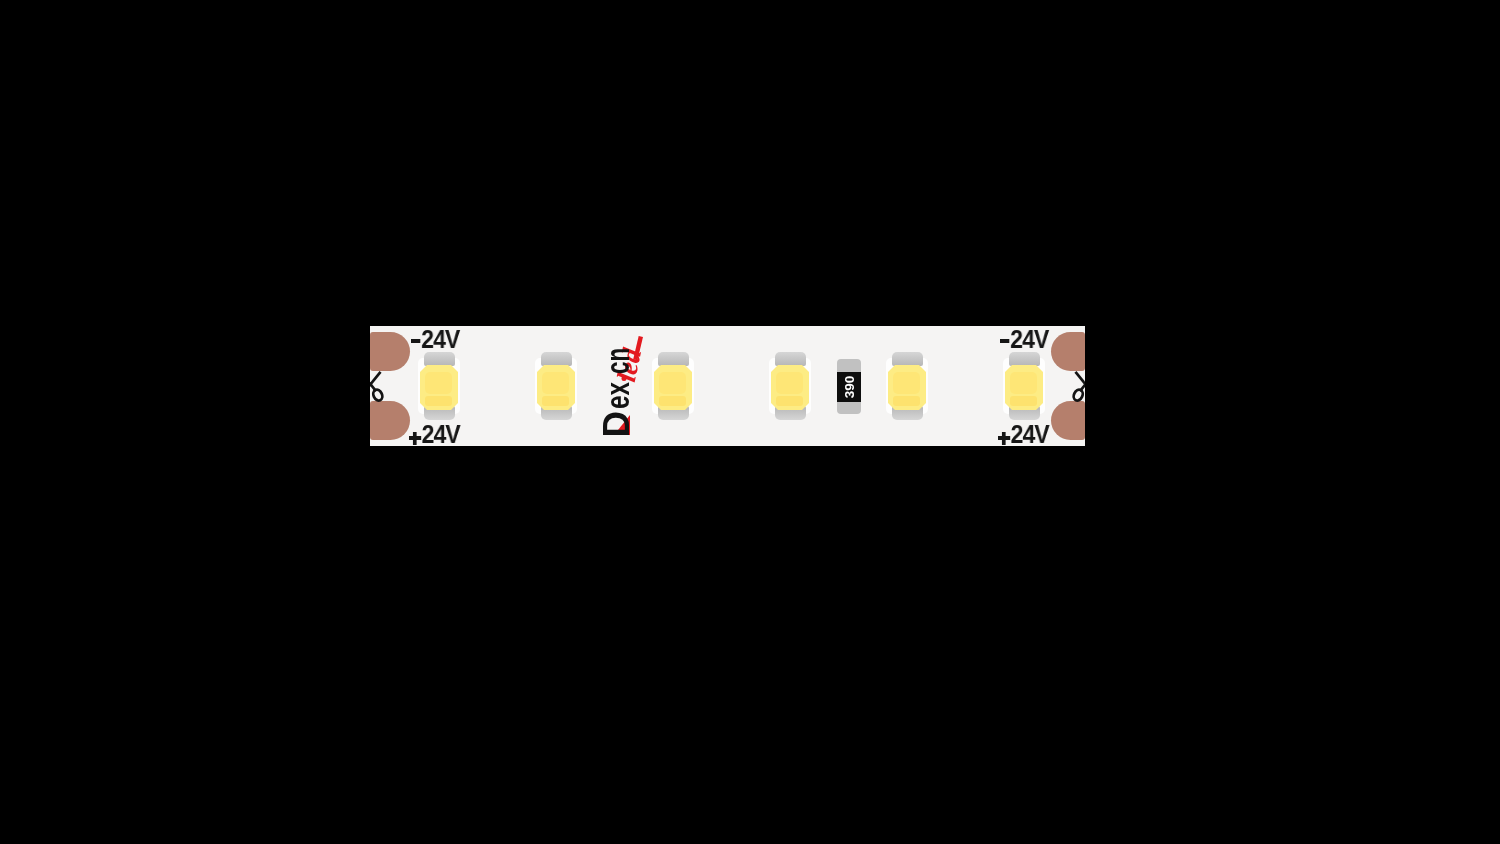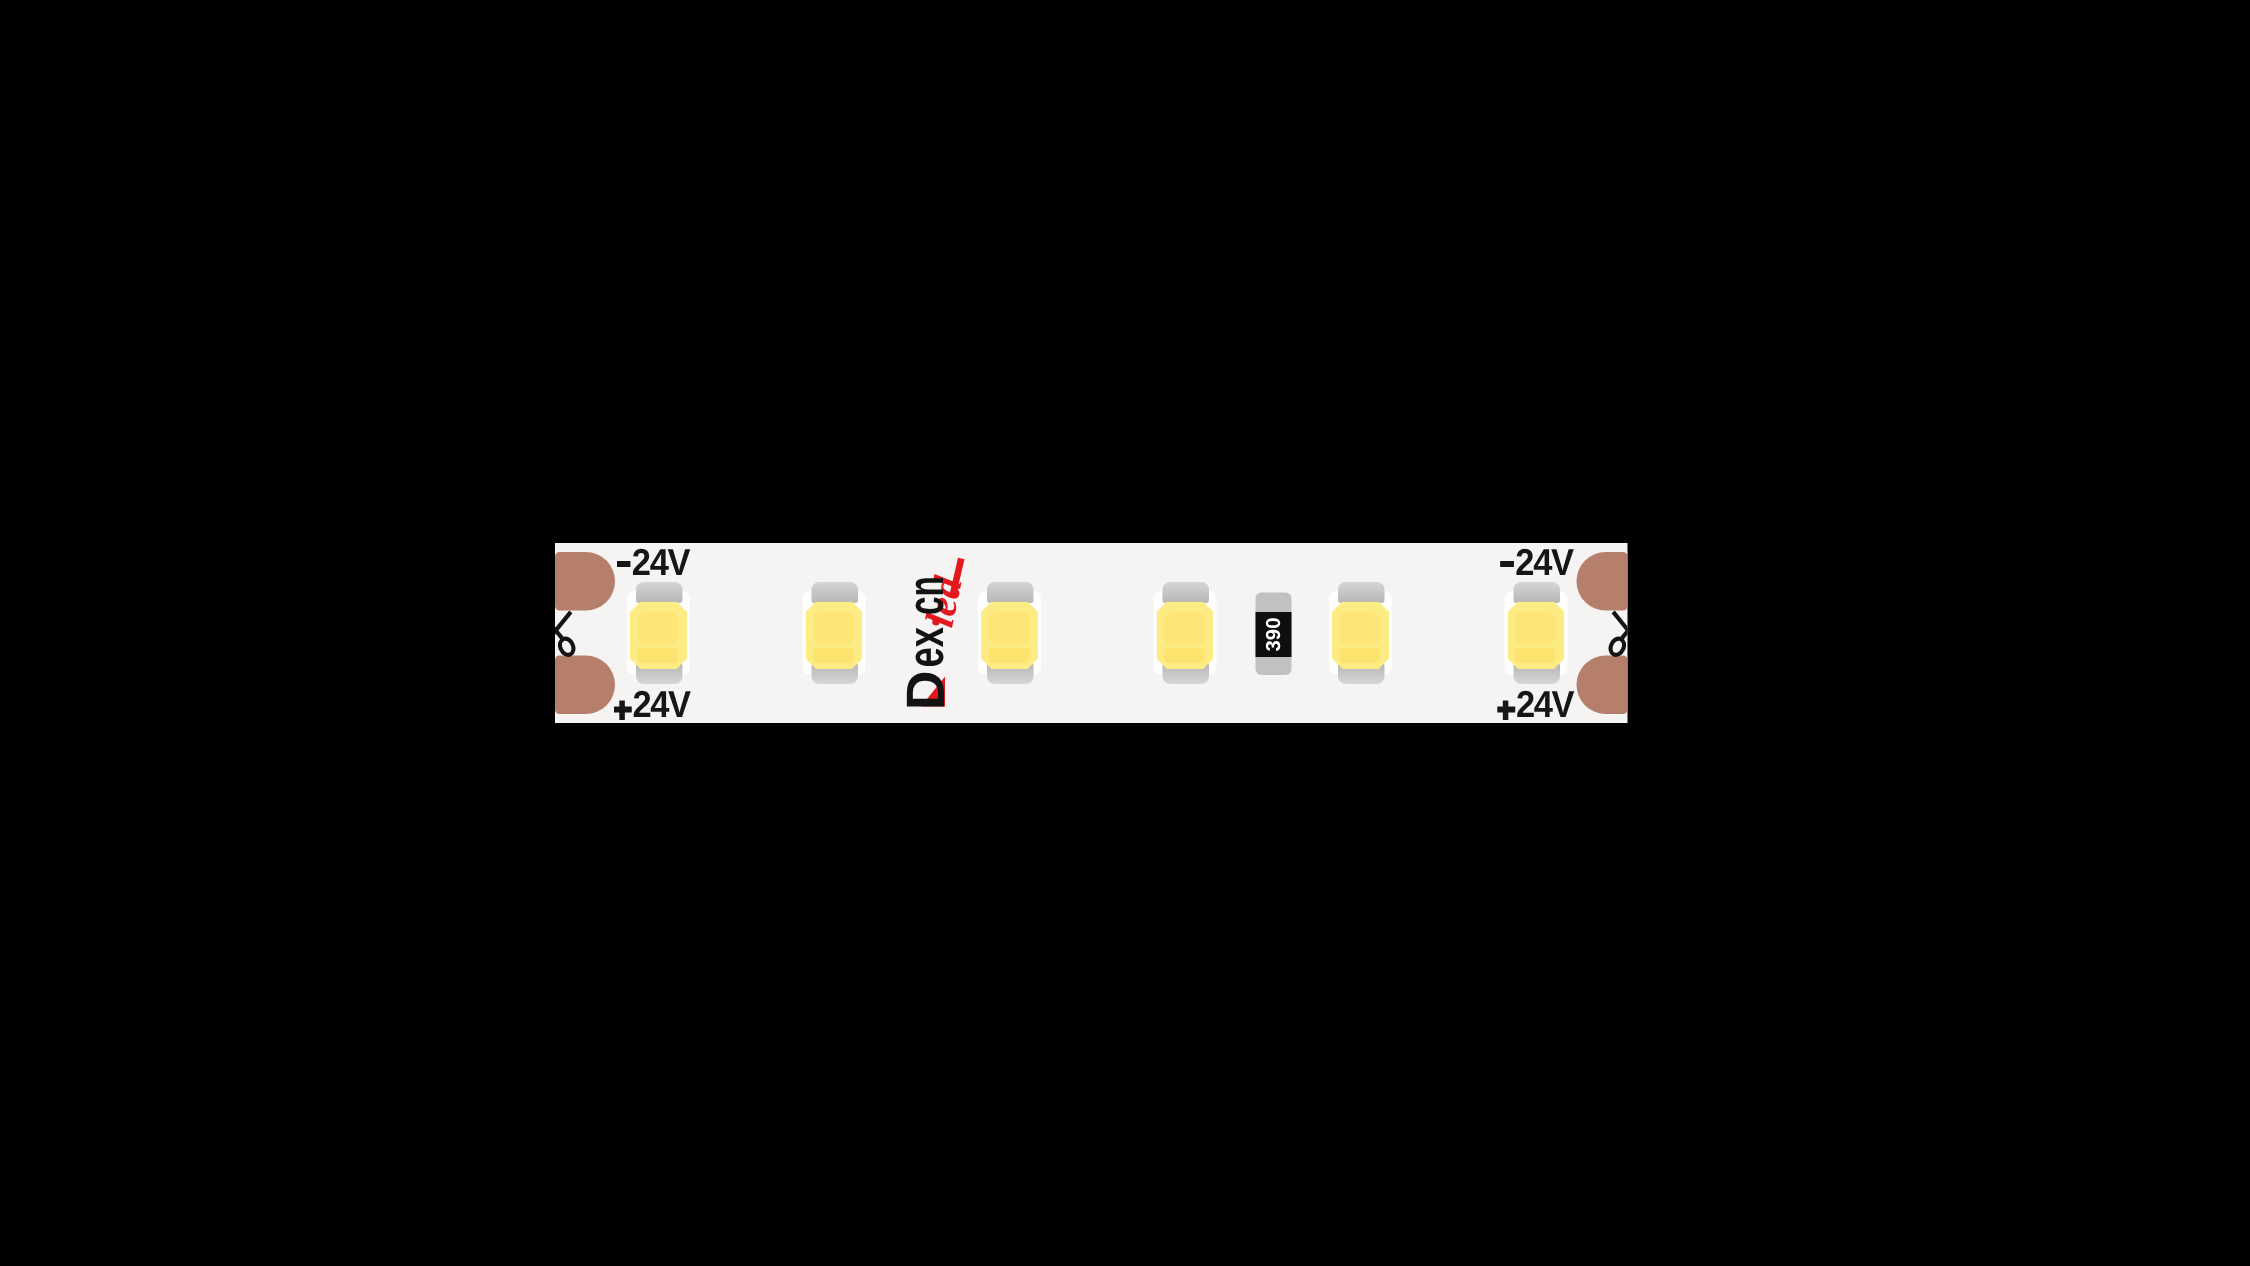--- a/index.html
+++ b/index.html
@@ -6,7 +6,7 @@
   body{width:1500px;height:844px;overflow:hidden;position:relative;
        font-family:"Liberation Sans", sans-serif;-webkit-font-smoothing:antialiased;}
   .box{position:absolute;left:355px;top:331px;width:790px;height:195px;background:#000;}
-  .strip{position:absolute;left:370px;top:362px;width:715px;height:120px;background:#f5f4f3;overflow:hidden;}
+  .strip{position:absolute;left:370px;top:326px;width:715px;height:120px;background:#f5f4f3;overflow:hidden;}
   .pad{position:absolute;width:39.5px;height:39px;background:#b57f6c;}
   .pad.l{left:0;border-radius:3px 20px 20px 3px;}
   .pad.r{right:0;width:34px;border-radius:20px 3px 3px 20px;}

